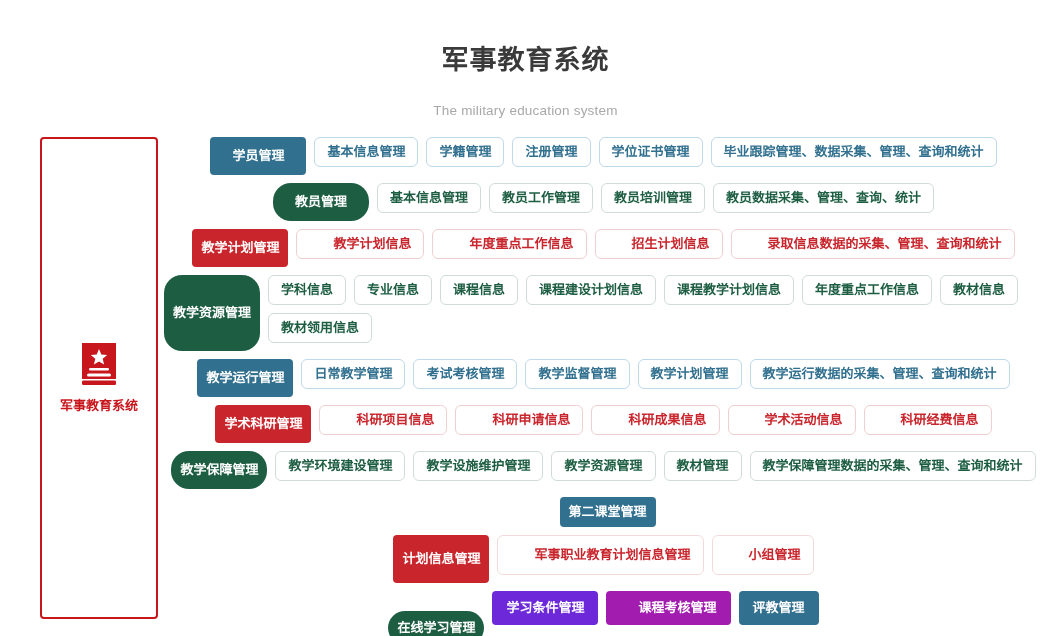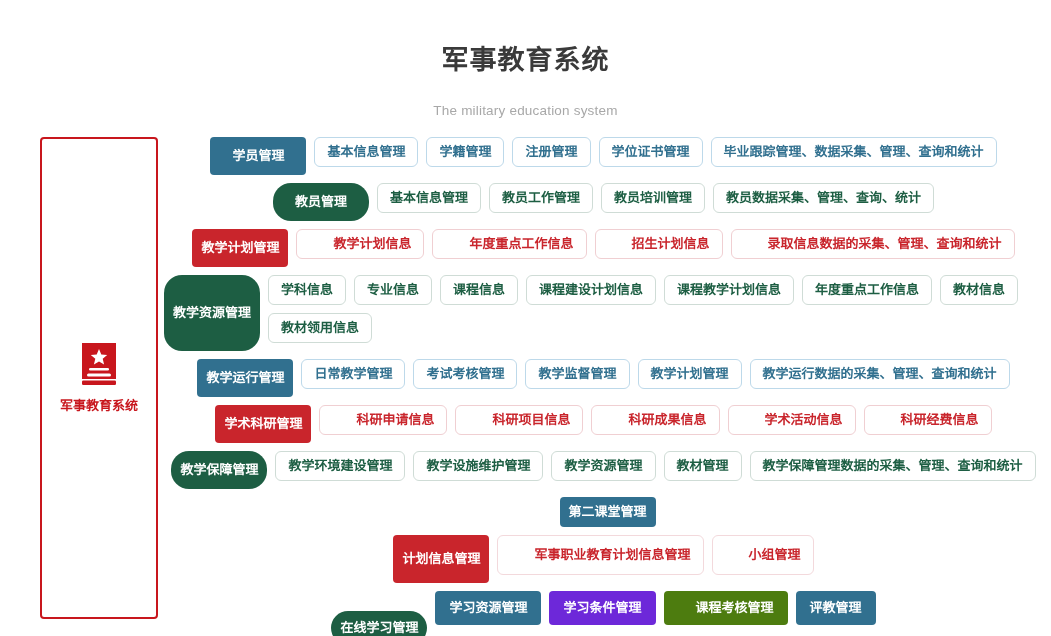--- a/index.html
+++ b/index.html
@@ -241,8 +241,8 @@
     <div class="row r6">
       <div class="parent red">学术科研管理</div>
       <div class="children">
+        <div class="child red">科研项目信息</div>
         <div class="child red">科研申请信息</div>
-        <div class="child red">科研项目信息</div>
         <div class="child red">科研成果信息</div>
         <div class="child red">学术活动信息</div>
         <div class="child red">科研经费信息</div>

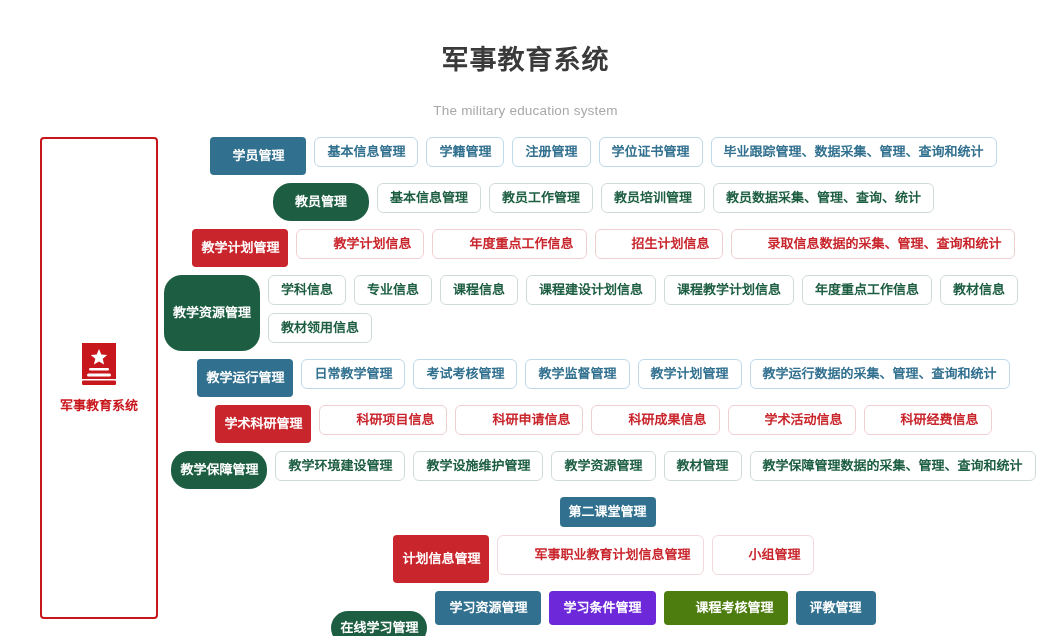--- a/index.html
+++ b/index.html
@@ -275,7 +275,6 @@
     <div class="row r10">
       <div class="parent green">在线学习管理</div>
       <div class="children">
-        <div class="child filled blue">学习资源管理</div>
         <div class="child filled red">学习条件管理</div>
         <div class="child filled green">课程考核管理</div>
         <div class="child filled blue">评教管理</div>

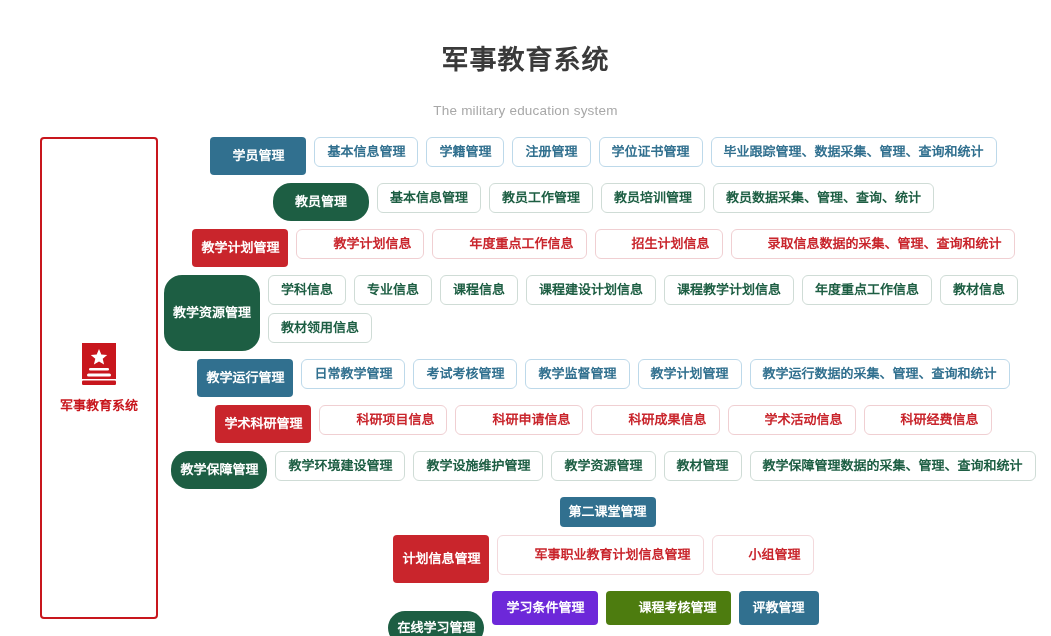--- a/index.html
+++ b/index.html
@@ -149,7 +149,7 @@
     border-radius: 4px;
   }
   .child.filled.blue  { background: #31708f; }
-  .child.filled.green { background: #4d7c0f; padding-left: 32px; }
+  .child.filled.green { background: #a21caf; padding-left: 32px; }
   .child.filled.red   { background: #6d28d9; }
 
   

